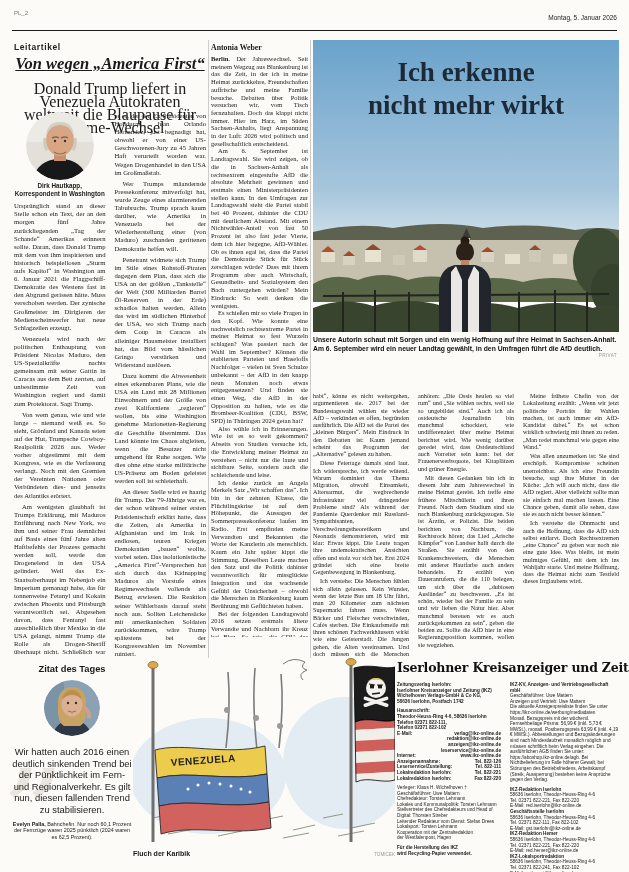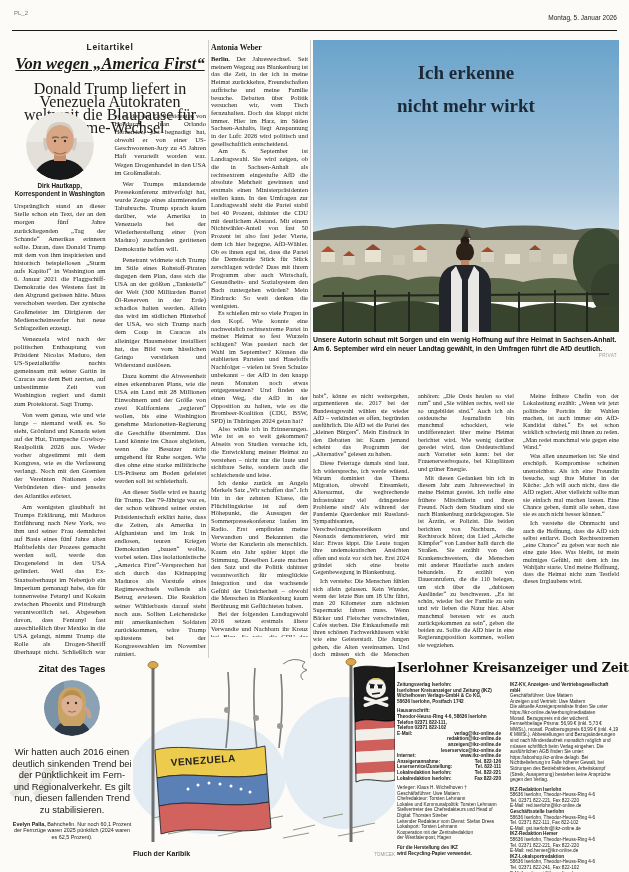--- a/index.html
+++ b/index.html
@@ -15,7 +15,7 @@
   .headrule{left:12px;width:605px;top:30px;height:1px;background:#1a1a1a;}
   .vrule{width:1px;background:#ccc;top:40px;height:618px;}
   
-  .kicker{left:14px;top:42px;width:192px;text-align:center;font-weight:700;font-size:8.5px;
+  .kicker{left:14px;top:42px;width:192px;text-align:left;font-weight:700;font-size:8.5px;
           letter-spacing:.6px;color:#222;}
   .la-head{left:14px;top:54px;width:192px;text-align:center;font-style:italic;font-weight:600;
            font-size:16.5px;line-height:19px;text-decoration:underline;}

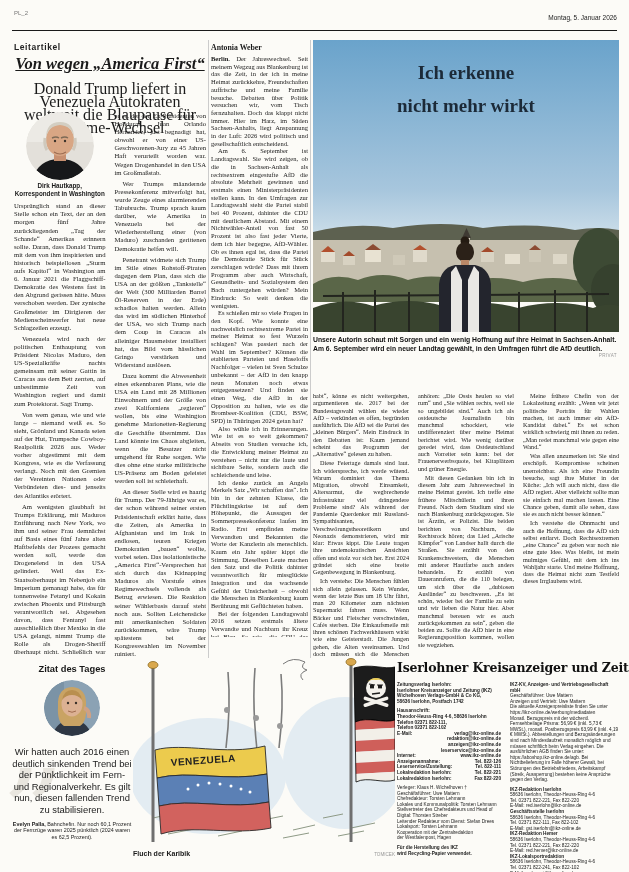--- a/index.html
+++ b/index.html
@@ -35,7 +35,7 @@
   .mid-body p:first-child{text-indent:0;}
   
   .feat-photo{left:313px;top:40px;width:306px;height:292px;overflow:hidden;}
-  .feat-head{left:313px;top:56px;width:306px;text-align:center;font-weight:700;font-size:19px;
+  .feat-head{left:313px;top:56px;width:306px;text-align:center;font-weight:700;font-size:27px;
              line-height:33px;color:#1c2a38;}
   .feat-sub{left:343px;top:164px;width:246px;text-align:center;font-weight:700;font-size:11px;
             line-height:14.5px;color:#2e2720;}

